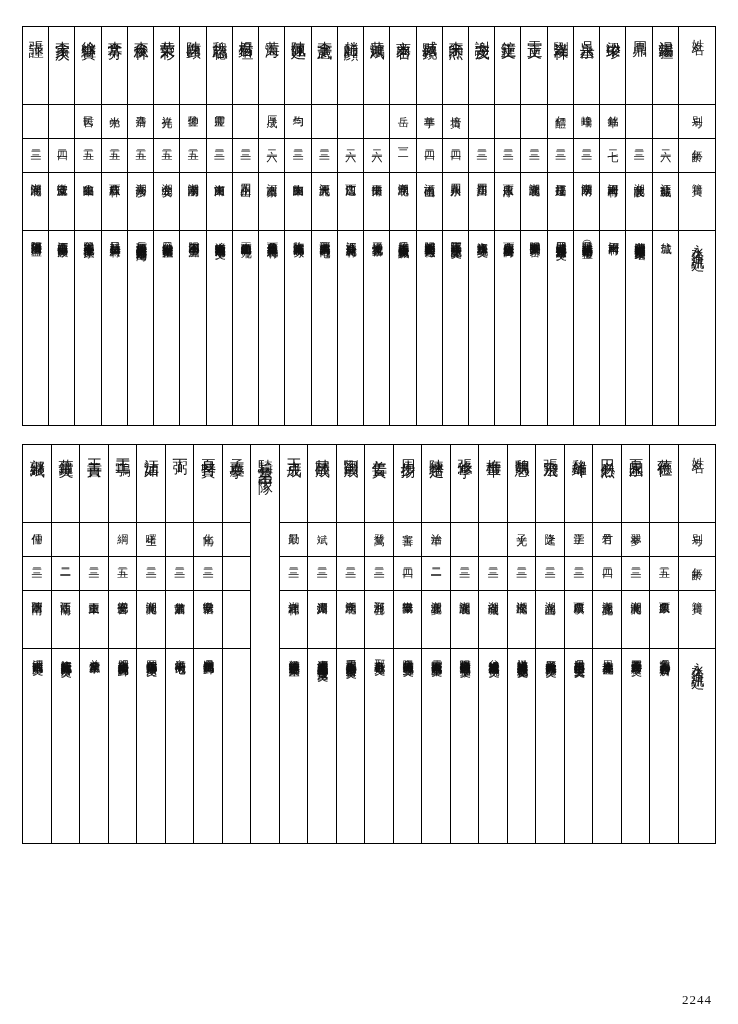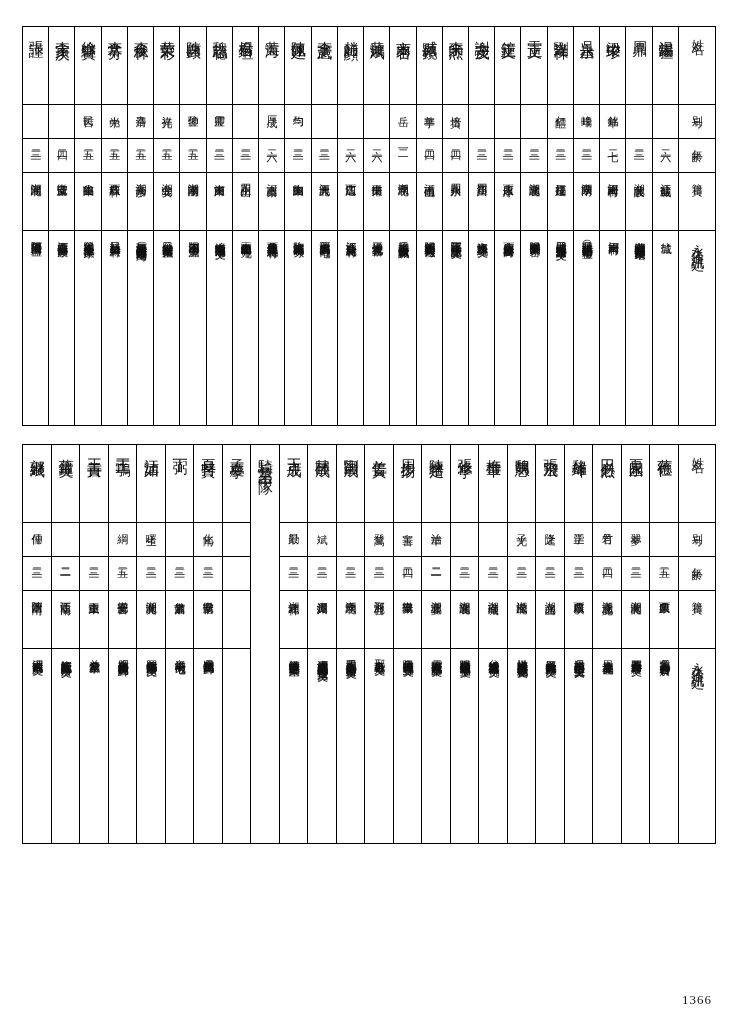--- a/index.html
+++ b/index.html
@@ -873,7 +873,7 @@
     </tbody>
   </table>
 
-  <div class="folio">1366</div>
+  <div class="folio">2244</div>
 </div>
 
 </body></html>

